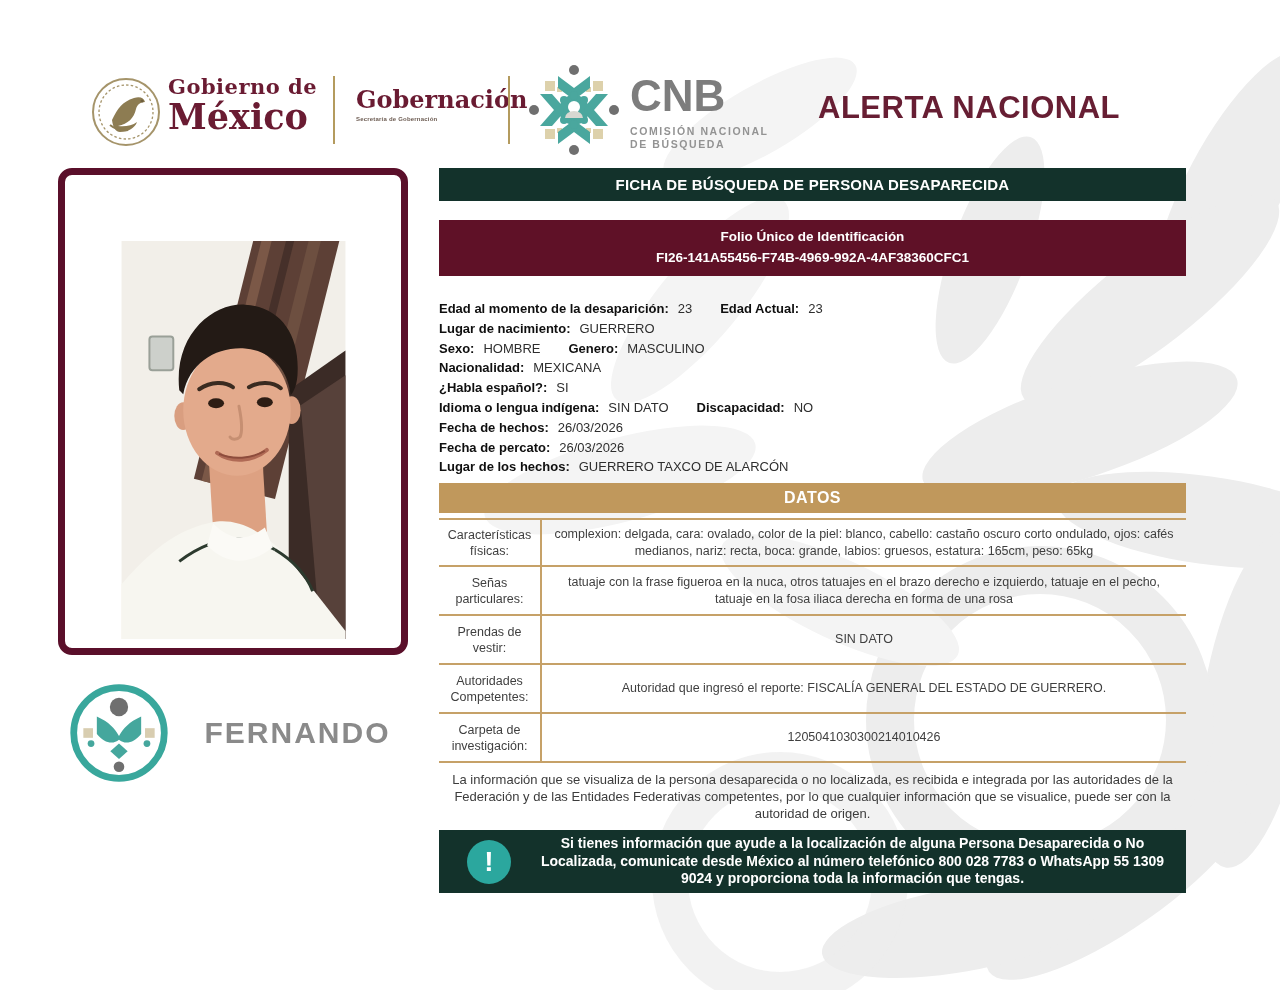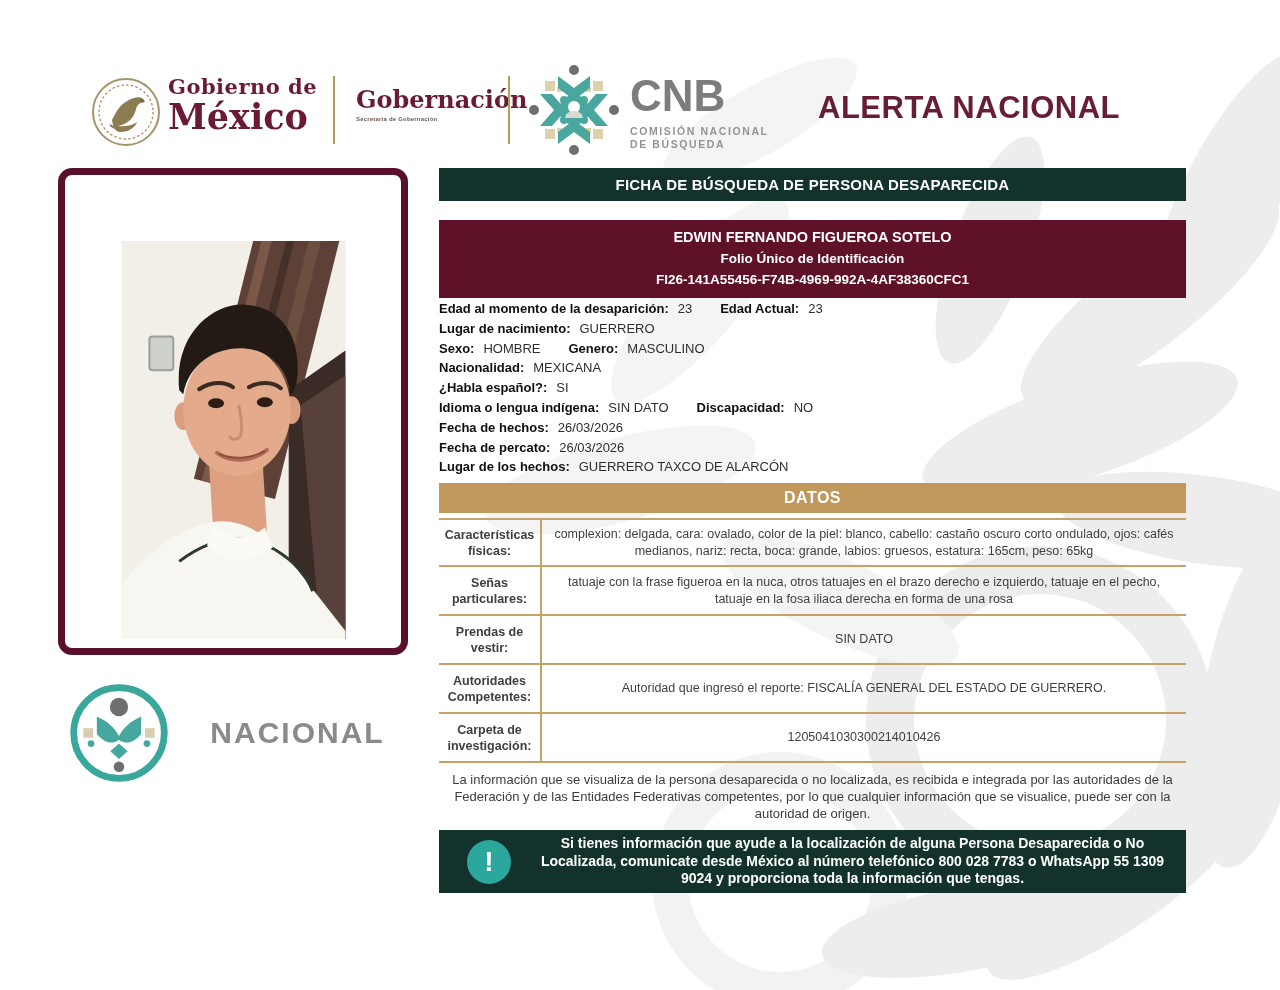--- a/index.html
+++ b/index.html
@@ -195,7 +195,6 @@
   <div class="rcol banner-green" style="position:absolute;">FICHA DE BÚSQUEDA DE PERSONA DESAPARECIDA</div>
 
   <div class="rcol banner-maroon" style="position:absolute;">
-    <div class="bm-name">EDWIN FERNANDO FIGUEROA SOTELO</div>
     <div class="bm-folio-label">Folio Único de Identificación</div>
     <div class="bm-folio">FI26-141A55456-F74B-4969-992A-4AF38360CFC1</div>
   </div>

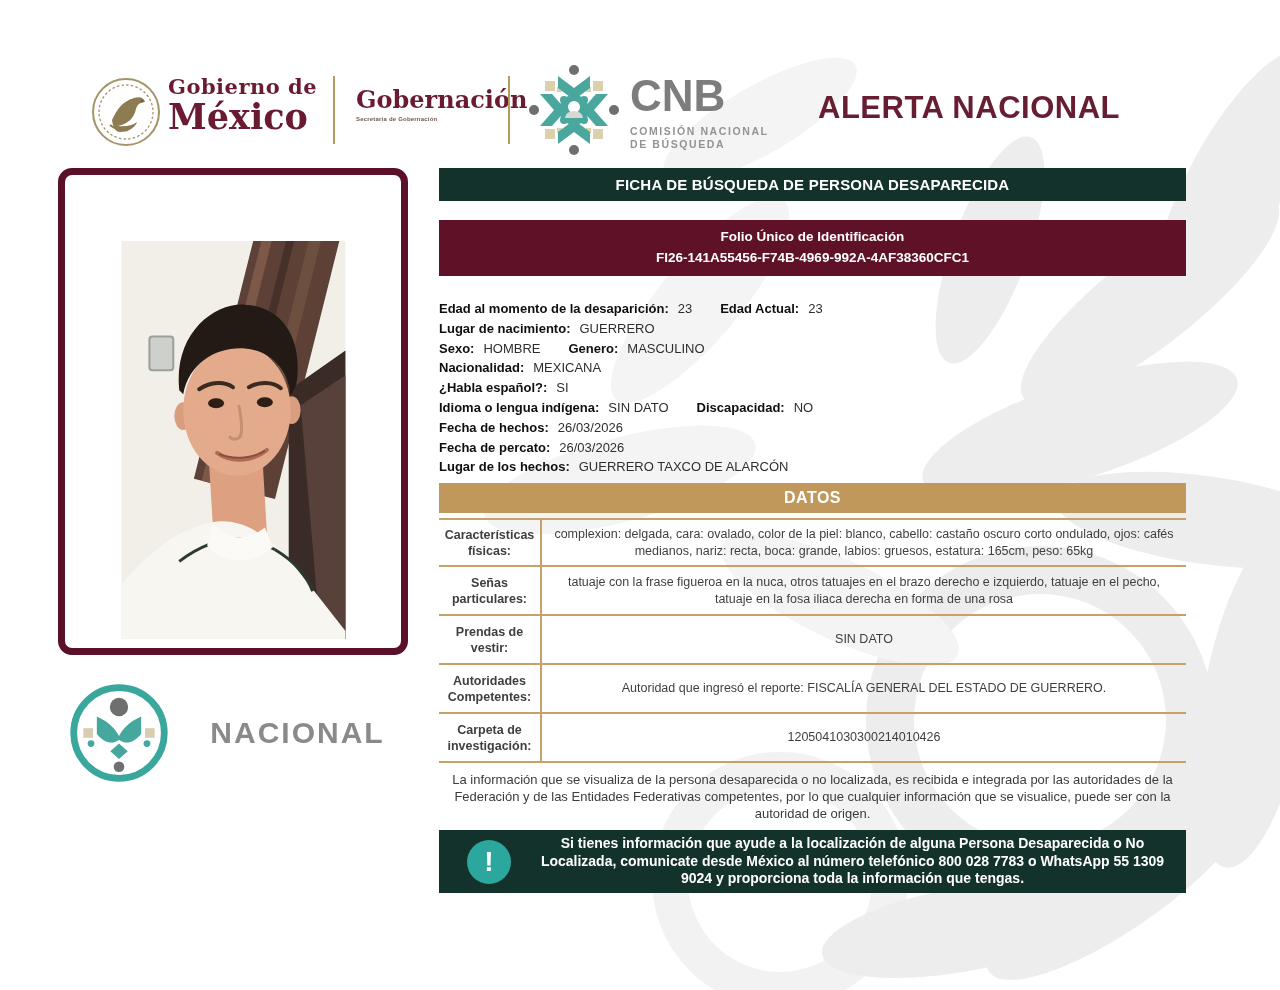--- a/index.html
+++ b/index.html
@@ -50,7 +50,7 @@
   .datos-table { top:518px; }
   .datos-row { display:flex; border-bottom:2px solid #c6a168; min-height:49px; }
   .datos-row:first-child { border-top:2px solid #c6a168; }
-  .dl { width:103px; border-right:2px solid #c6a168; display:flex; align-items:center; justify-content:center; text-align:center; font-size:12.5px; line-height:16px; color:#3f3f3f; padding:0 4px;font-weight:bold; }
+  .dl { width:103px; border-right:2px solid #c6a168; display:flex; align-items:center; justify-content:center; text-align:center; font-size:12.5px; line-height:16px; color:#3f3f3f; padding:0 4px; }
   .dv { flex:1; display:flex; align-items:center; justify-content:center; text-align:center; font-size:12.5px; line-height:17px; color:#3f3f3f; padding:5px 12px; }
 
   .disclaimer { top:771px; font-size:13px; line-height:17px; color:#3c3c3c; text-align:center; padding:0 4px; }

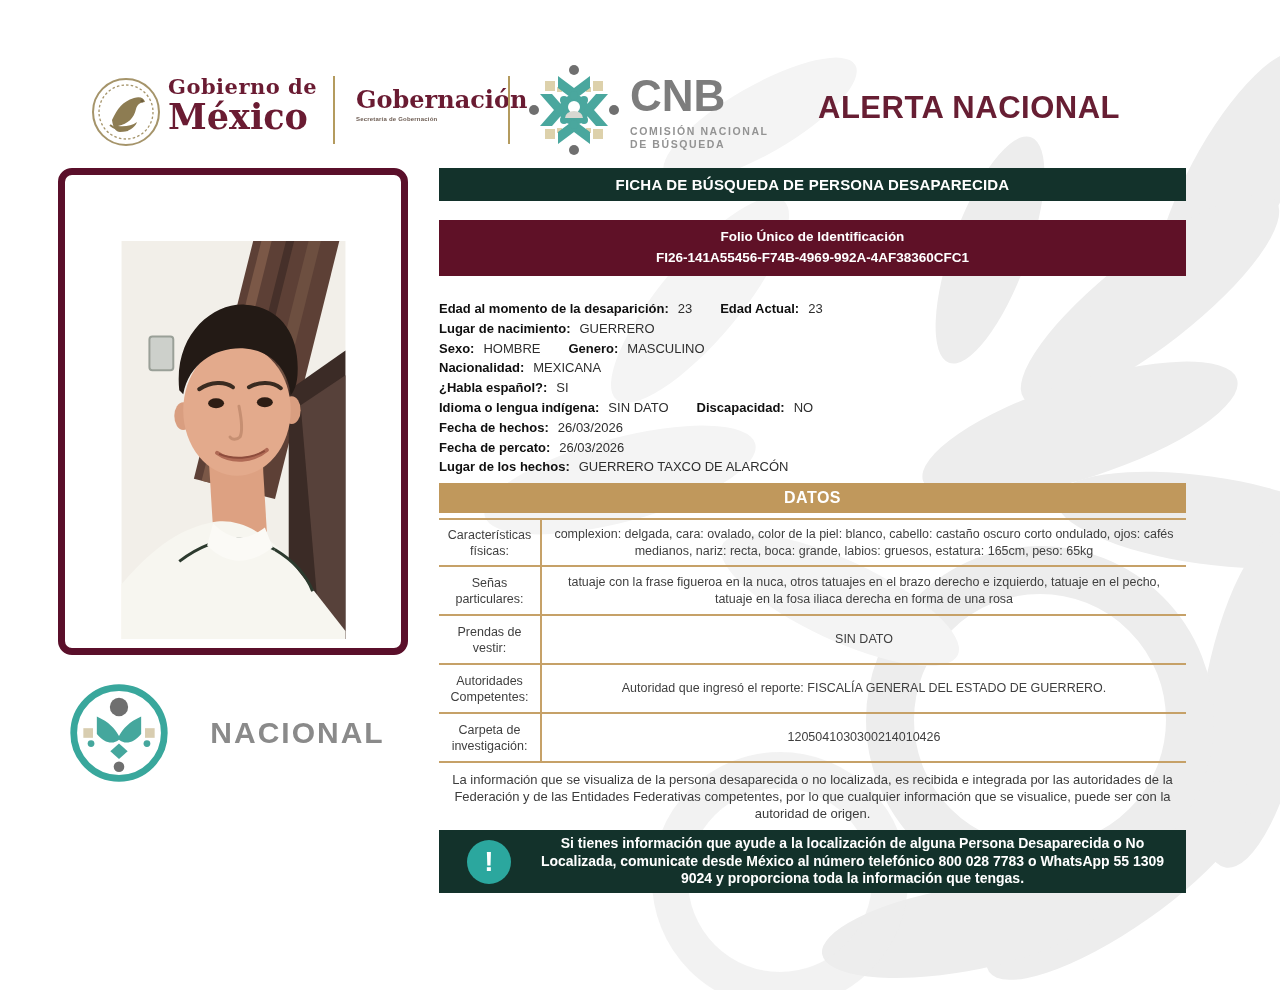--- a/index.html
+++ b/index.html
@@ -274,7 +274,7 @@
       <circle cx="55" cy="90" r="5.5" fill="#6f6f6f"></circle>
     </svg>
     <div class="an-wordmark">
-      <div>NACIONAL</div>
+      <div>FERNANDO</div>
     </div>
   </div>
 

